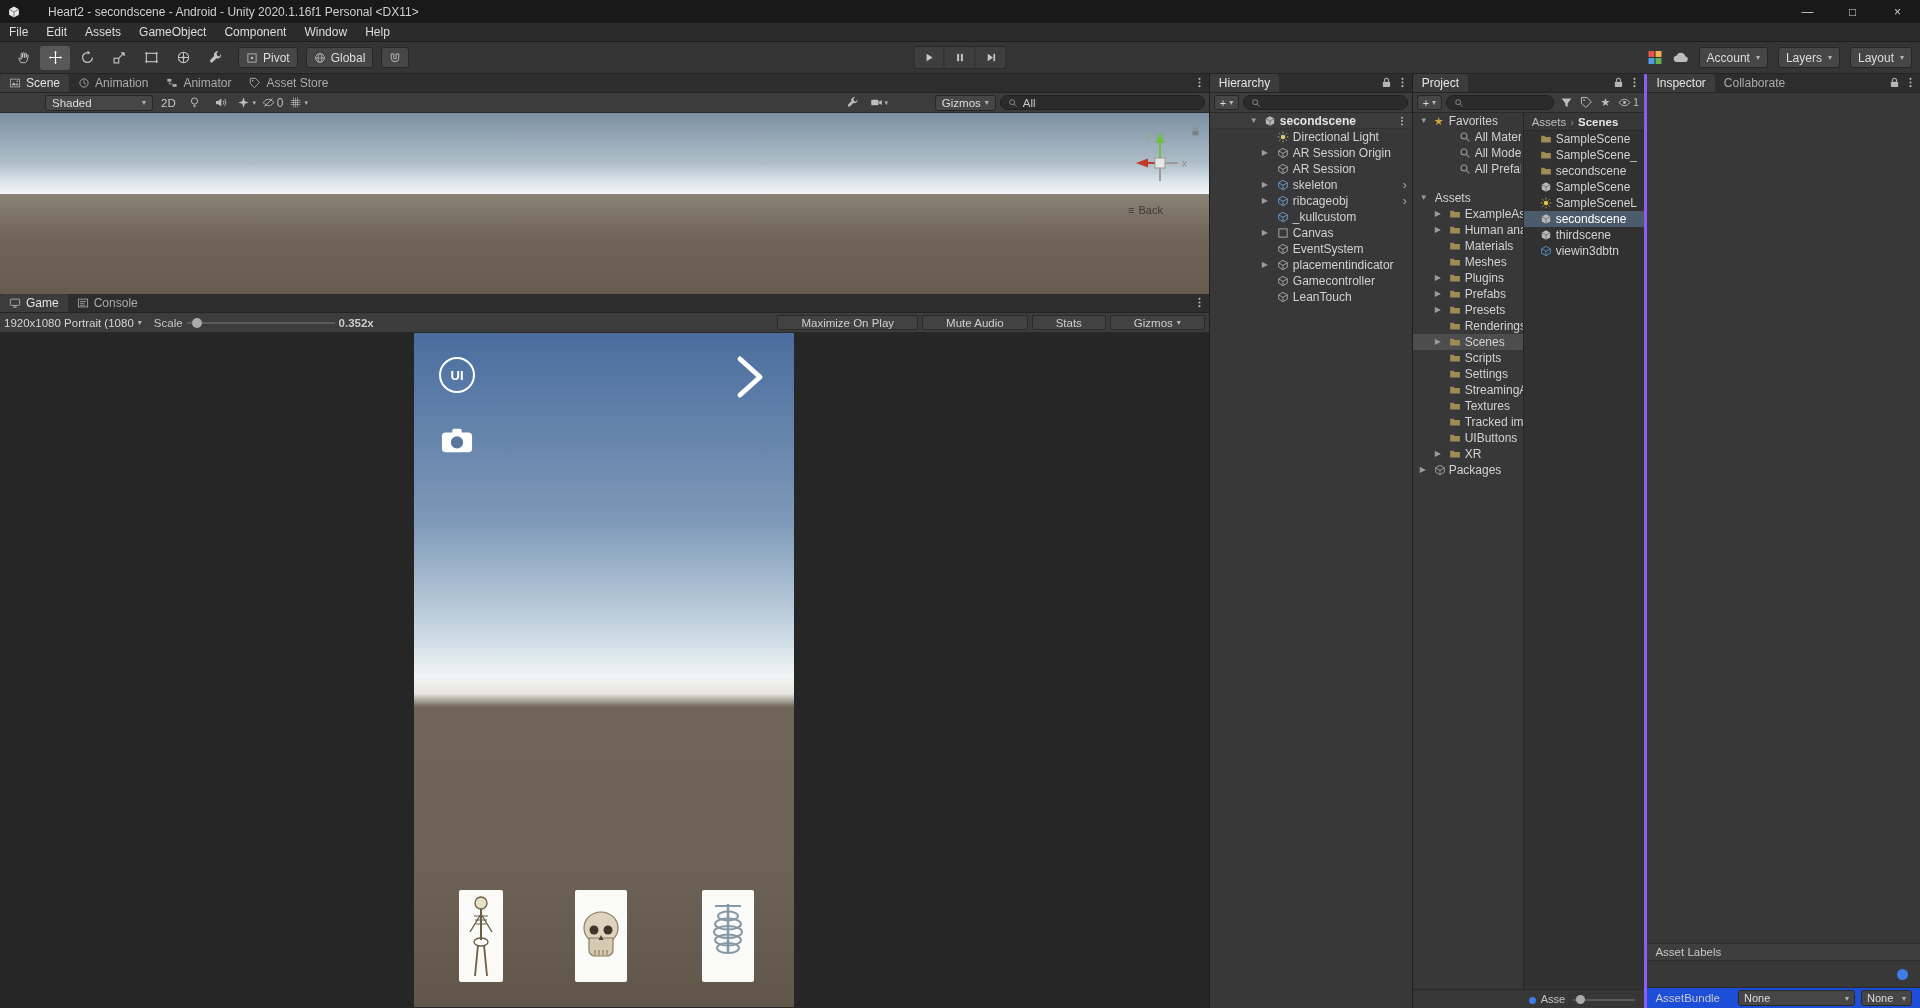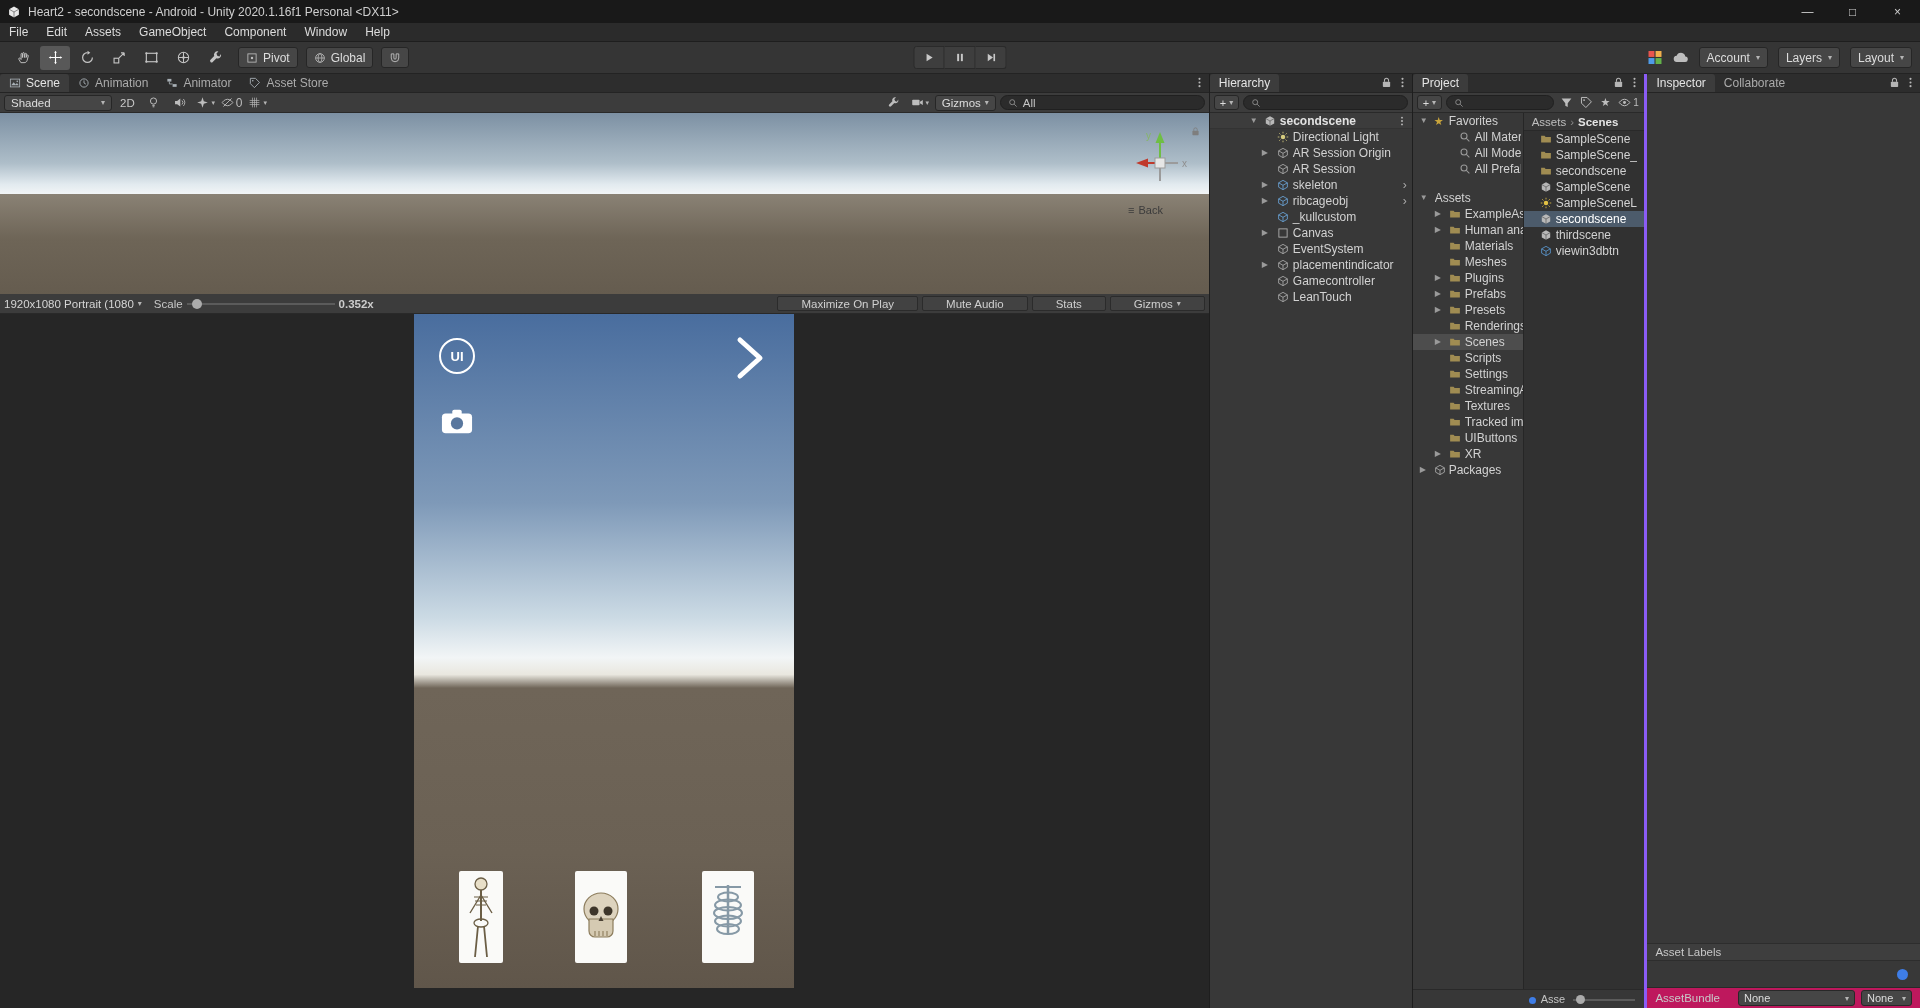--- a/index.html
+++ b/index.html
@@ -11,7 +11,7 @@
   
   .titlebar{height:23px;background:#191919;display:flex;align-items:center;padding-left:7px;font-size:12px;color:#CFCFCF;}
   .t-ico{width:14px;height:14px;margin-right:7px;color:#E8E8E8;}
-  .t-title{flex:1;white-space:nowrap;}
+  .t-title{flex:1;white-space:nowrap;margin-left:20px;}
   .t-btn{width:45px;height:23px;display:flex;align-items:center;justify-content:center;font-size:12px;color:#CFCFCF;}
 
   

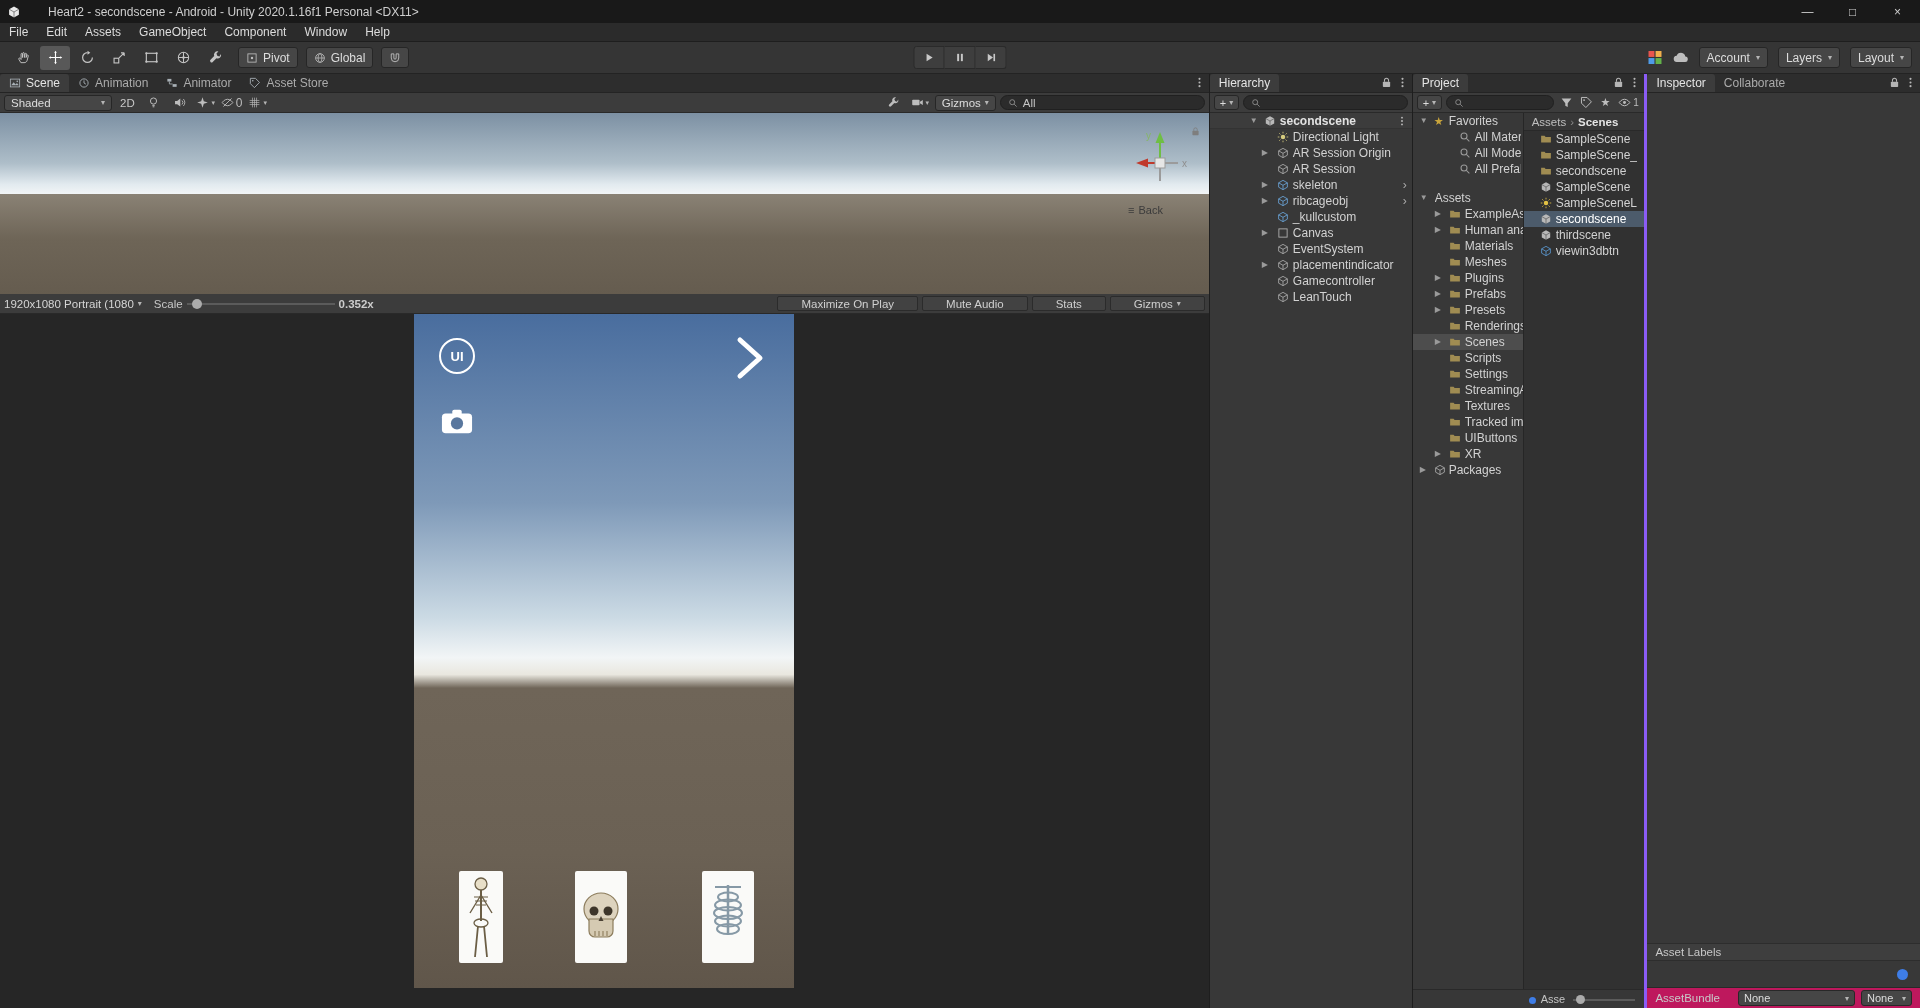--- a/index.html
+++ b/index.html
@@ -57,7 +57,7 @@
   .picon{width:22px;height:16px;display:flex;align-items:center;justify-content:center;gap:2px;color:#BDBDBD;}
   .picon svg{width:13px;height:13px;}
   .picon .arr{font-size:7px;}
-  .dd.sm{height:16px;font-size:11.5px;padding:0 6px;gap:4px;}
+  .dd.sm{height:16px;font-size:11.5px;padding:0 6px;gap:4px;margin-left:41px;}
   .w108{width:108px;justify-content:space-between;}
   .spacer{flex:1;}
   .search{height:15px;background:#2B2B2B;border:1px solid #202020;border-radius:8px;display:flex;align-items:center;gap:5px;padding:0 7px;font-size:11.5px;color:#C4C4C4;}

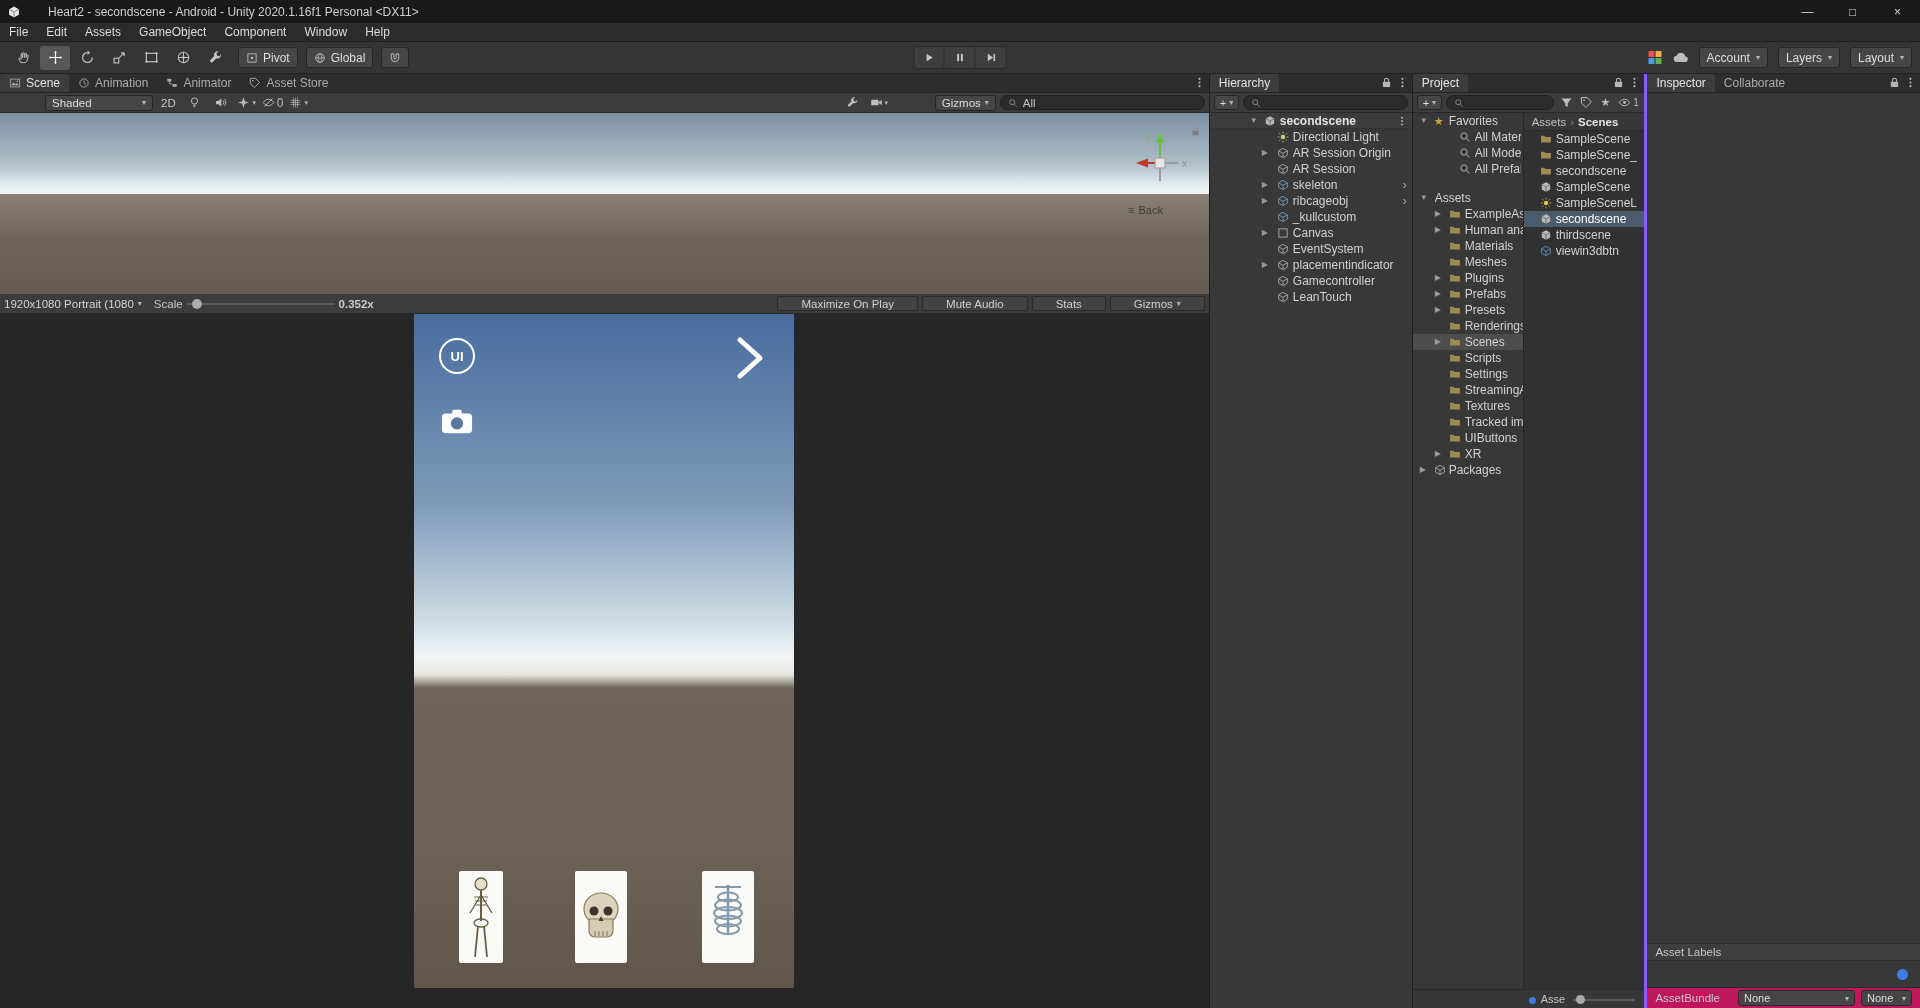--- a/index.html
+++ b/index.html
@@ -567,6 +567,29 @@
         </div>
       </div>
 
+      <div class="tabbar">
+        <div class="tab active">
+          <span class="tico">
+              <svg viewBox="0 0 16 16">
+                <use href="#i-monitor"></use>
+              </svg>
+            </span>
+          <span>Game</span>
+        </div>
+        <div class="tab">
+          <span class="tico">
+              <svg viewBox="0 0 16 16">
+                <use href="#i-console"></use>
+              </svg>
+            </span>
+          <span>Console</span>
+        </div>
+        <div class="bar-icons">
+            <span class="mini-ic"><svg viewBox="0 0 16 16">
+                <use href="#i-kebab"></use>
+              </svg></span>
+          </div>
+      </div>
 
       <div class="panelbar">
         <div class="gdd">

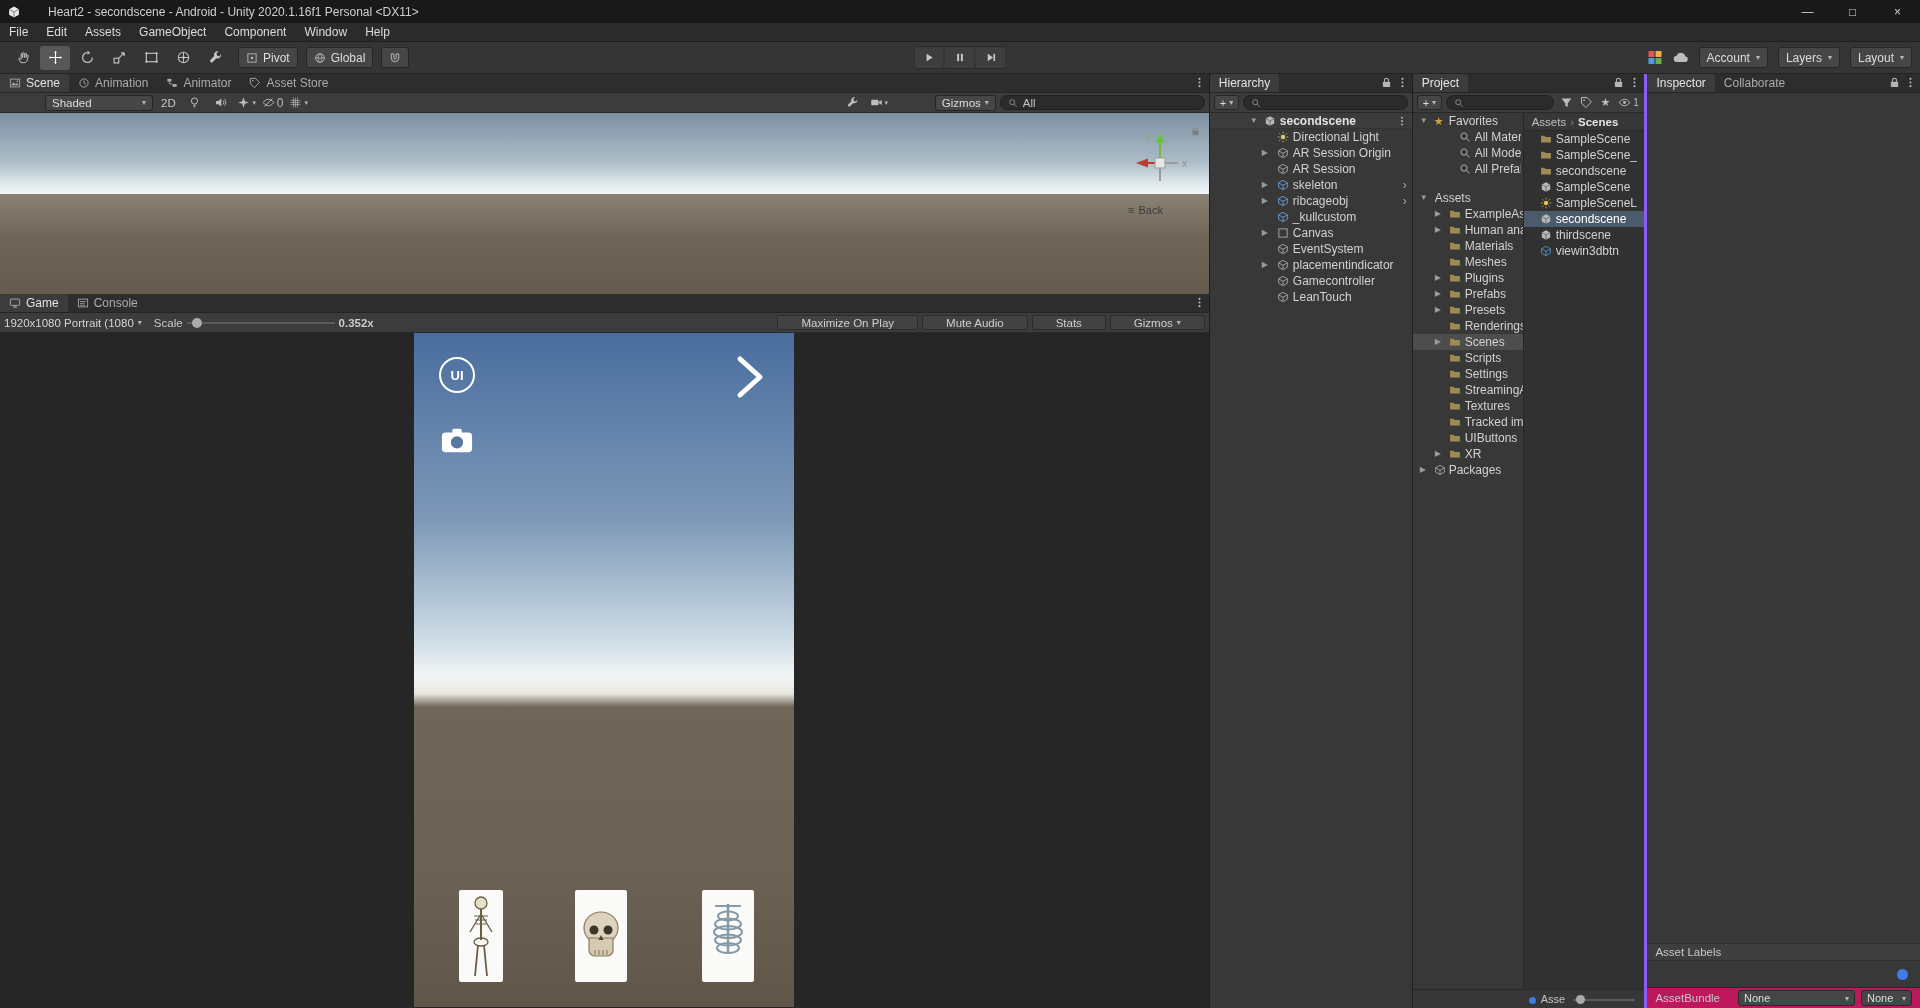--- a/index.html
+++ b/index.html
@@ -164,7 +164,7 @@
   .labels-bar{height:18px;background:#3E3E3E;border-top:1px solid #2D2D2D;border-bottom:1px solid #2D2D2D;display:flex;align-items:center;padding:0 8px;font-size:11.5px;color:#C8C8C8;flex:none;}
   .label-dot-row{height:26px;display:flex;align-items:center;justify-content:flex-end;padding-right:12px;flex:none;}
   .blue-dot{width:11px;height:11px;border-radius:50%;background:#3E7DE7;}
-  .ab-bar{height:21px;background:#be185d;border-top:1px solid #292929;display:flex;align-items:center;padding:0 8px;gap:6px;font-size:11.5px;color:#C8C8C8;flex:none;}
+  .ab-bar{height:21px;background:#1d4ed8;border-top:1px solid #292929;display:flex;align-items:center;padding:0 8px;gap:6px;font-size:11.5px;color:#C8C8C8;flex:none;}
   .ab-dd{height:16px;background:#464646;border:1px solid #282828;border-radius:3px;display:flex;align-items:center;justify-content:space-between;padding:0 5px;font-size:11px;color:#DDD;}
   .ab-dd.first{width:117px;margin-left:12px;}
   .ab-dd.second{width:51px;}

